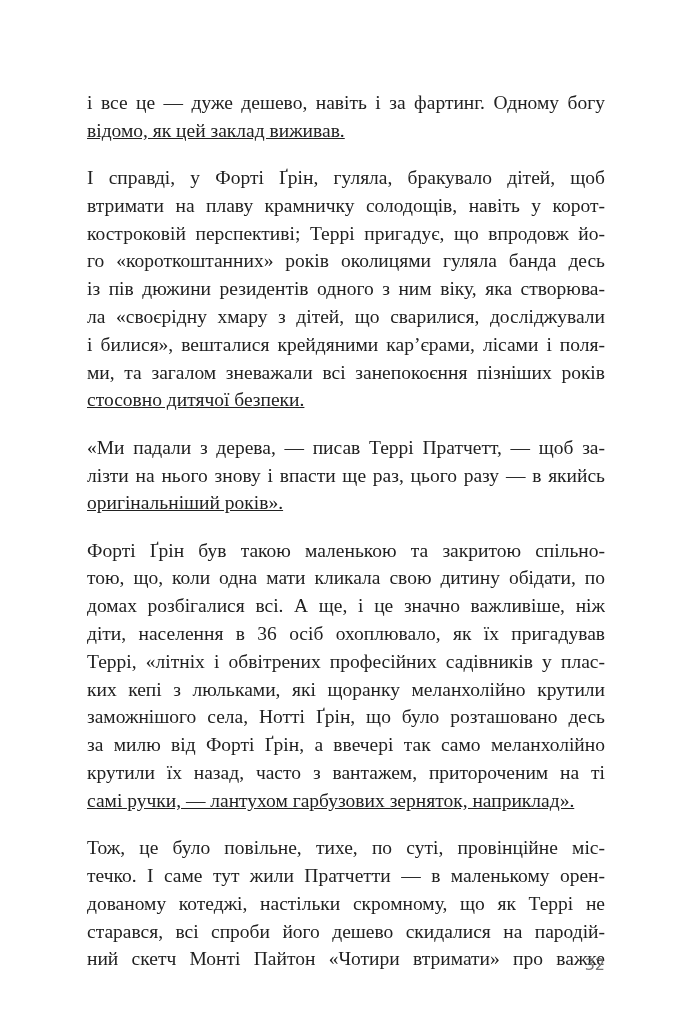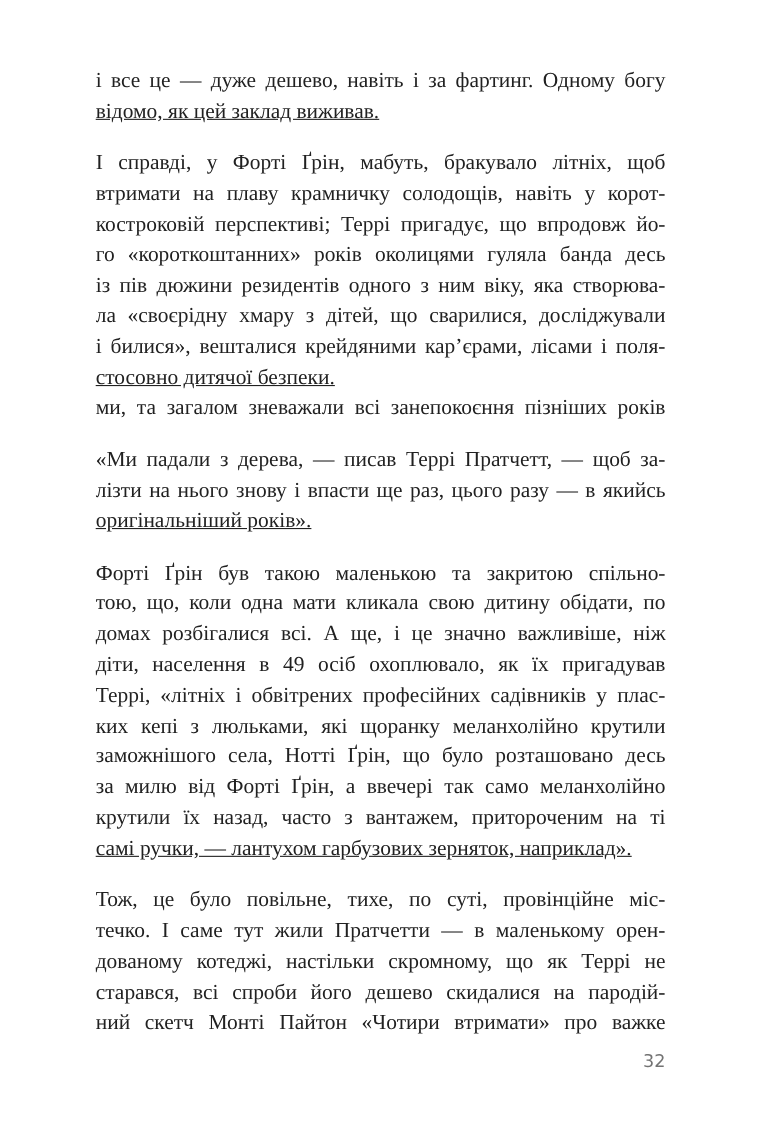--- a/index.html
+++ b/index.html
@@ -19,7 +19,7 @@
   .text-block {
     position: absolute;
     left: 87px;
-    top: 60px;
+    top: 89px;
     width: 518px;
     font-size: 19.5px;
     line-height: 27.8px;

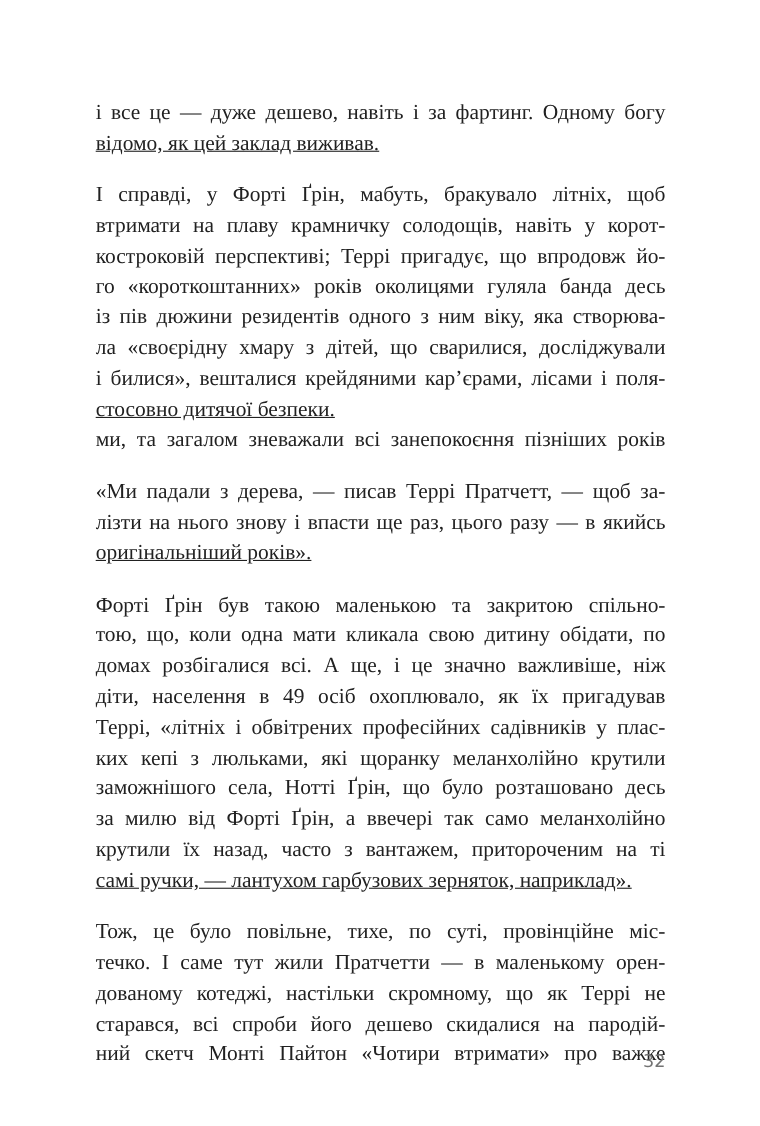--- a/index.html
+++ b/index.html
@@ -65,7 +65,7 @@
 
     <p class="para indented">
       </p>
-      <div class="line">І справді, у Форті Ґрін, мабуть, бракувало літніх, щоб</div>
+      <div class="line">І справді, у Форті Ґрін, гуляла, бракувало дітей, щоб</div>
       <div class="line">втримати на плаву крамничку солодощів, навіть у корот-</div>
       <div class="line">костроковій перспективі; Террі пригадує, що впродовж йо-</div>
       <div class="line">го «короткоштанних» років околицями гуляла банда десь</div>

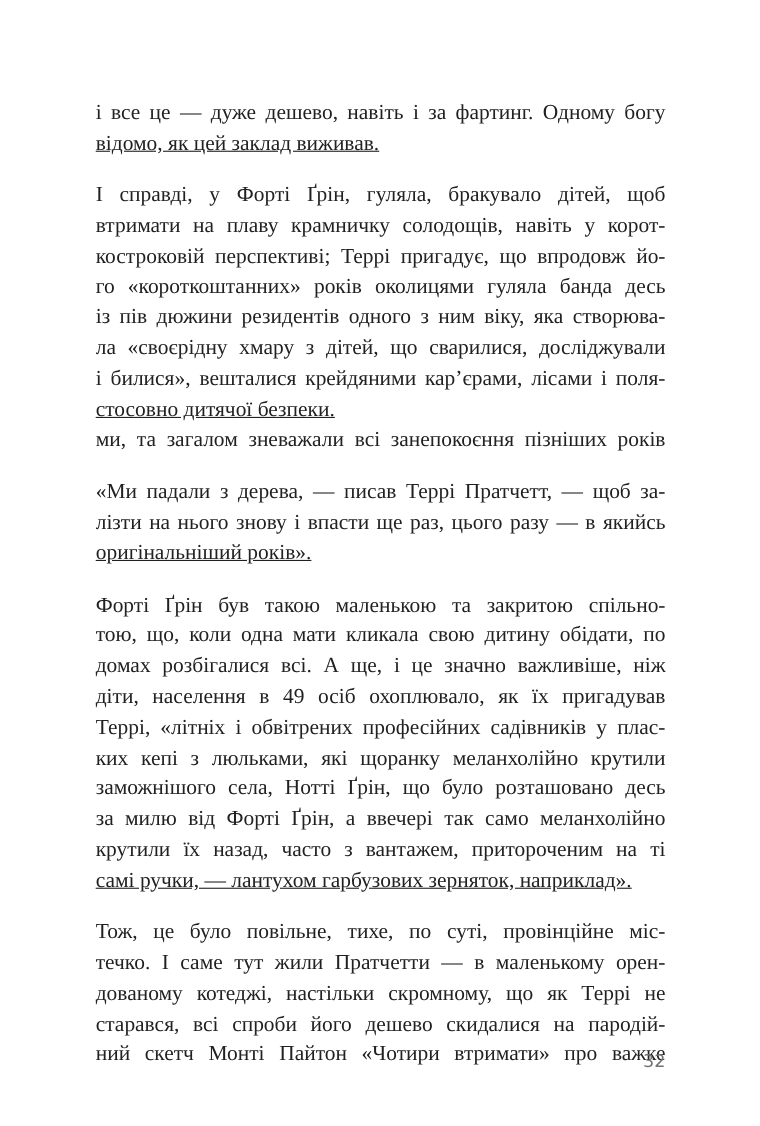--- a/index.html
+++ b/index.html
@@ -72,8 +72,8 @@
       <div class="line">із пів дюжини резидентів одного з ним віку, яка створюва-</div>
       <div class="line">ла «своєрідну хмару з дітей, що сварилися, досліджували</div>
       <div class="line">і билися», вешталися крейдяними кар’єрами, лісами і поля-</div>
+      <div class="line">ми, та загалом зневажали всі занепокоєння пізніших років</div>
       <div class="line last">стосовно дитячої безпеки.</div>
-      <div class="line">ми, та загалом зневажали всі занепокоєння пізніших років</div>
     <p></p>
 
     <p class="para indented">

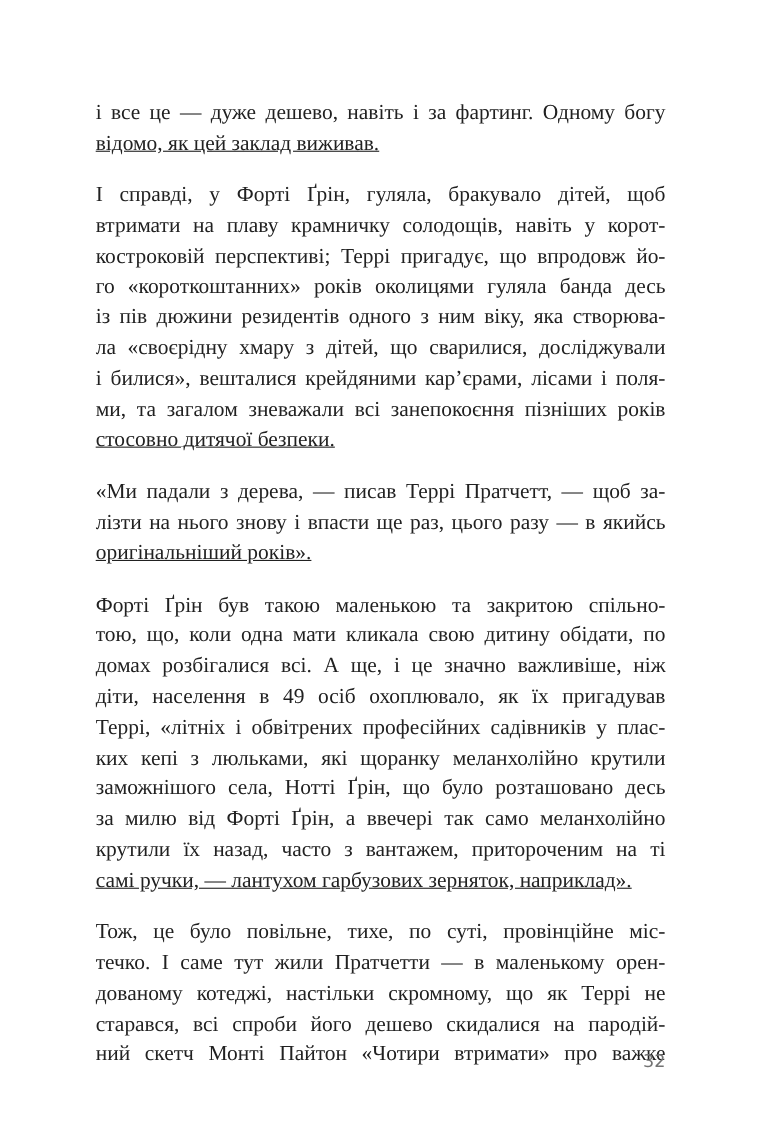--- a/index.html
+++ b/index.html
@@ -88,7 +88,7 @@
       <div class="line">Форті Ґрін був такою маленькою та закритою спільно-</div>
       <div class="line">тою, що, коли одна мати кликала свою дитину обідати, по</div>
       <div class="line">домах розбігалися всі. А ще, і це значно важливіше, ніж</div>
-      <div class="line">діти, населення в 49 осіб охоплювало, як їх пригадував</div>
+      <div class="line">діти, населення в 36 осіб охоплювало, як їх пригадував</div>
       <div class="line">Террі, «літніх і обвітрених професійних садівників у плас-</div>
       <div class="line">ких кепі з люльками, які щоранку меланхолійно крутили</div>
       <div class="line">заможнішого села, Нотті Ґрін, що було розташовано десь</div>

